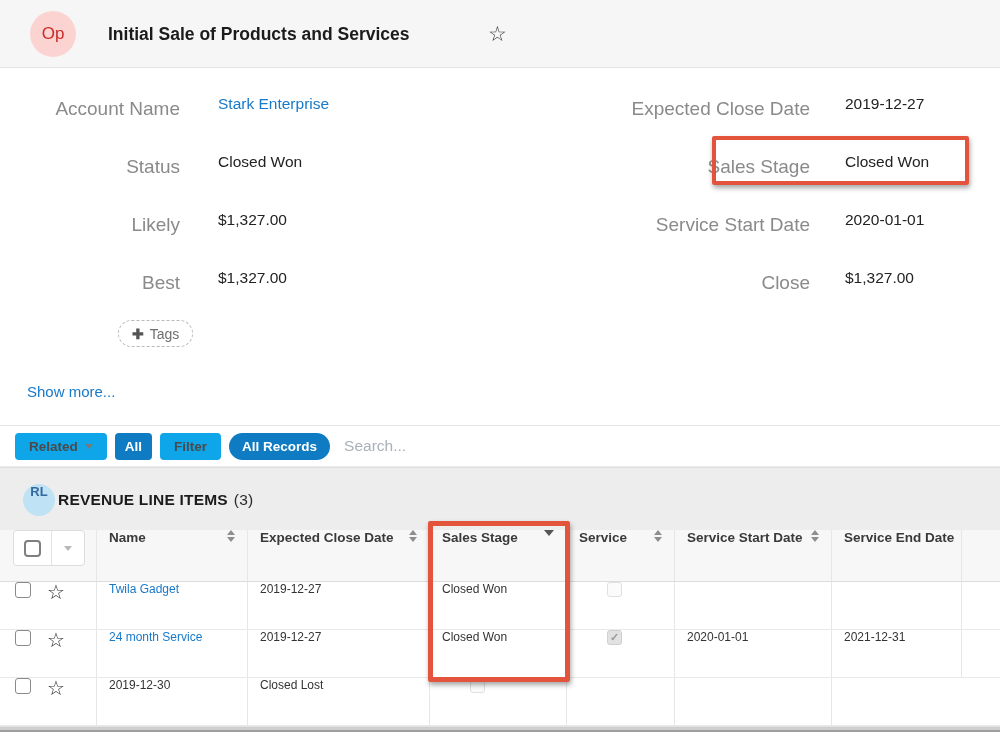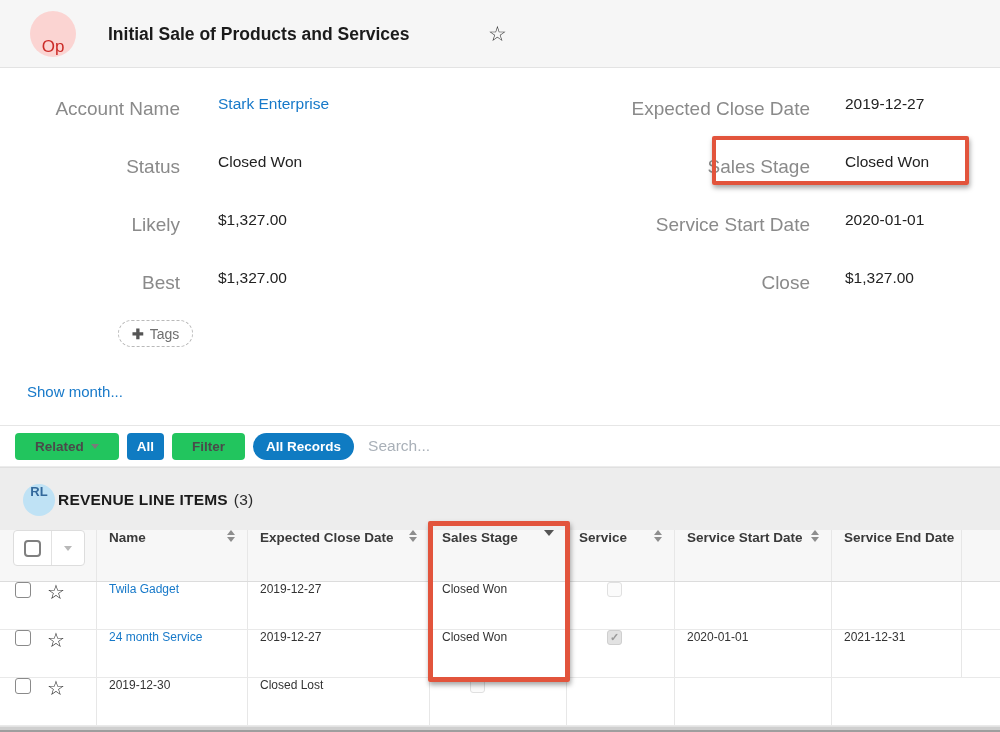--- a/index.html
+++ b/index.html
@@ -11,7 +11,7 @@
   .top-header { position:absolute; left:0; top:0; width:1000px; height:68px;
     background:#f6f6f6; border-bottom:1px solid #e3e3e3; display:flex; align-items:center; }
   .avatar-op { position:absolute; left:30px; top:11px; width:46px; height:46px; border-radius:50%;
-    background:#fbd4d2; color:#cb2b27; font-size:17px; display:flex; align-items:flex-end; justify-content:center; }
+    background:#fbd4d2; color:#cb2b27; font-size:17px; display:flex; align-items:center; justify-content:center; }
   .record-title { position:absolute; left:108px; top:0; height:68px; display:flex; align-items:center;
     font-size:17.5px; font-weight:700; color:#1b1b1b; }
   .fav-star { position:absolute; left:488px; top:0; height:68px; display:flex; align-items:center;

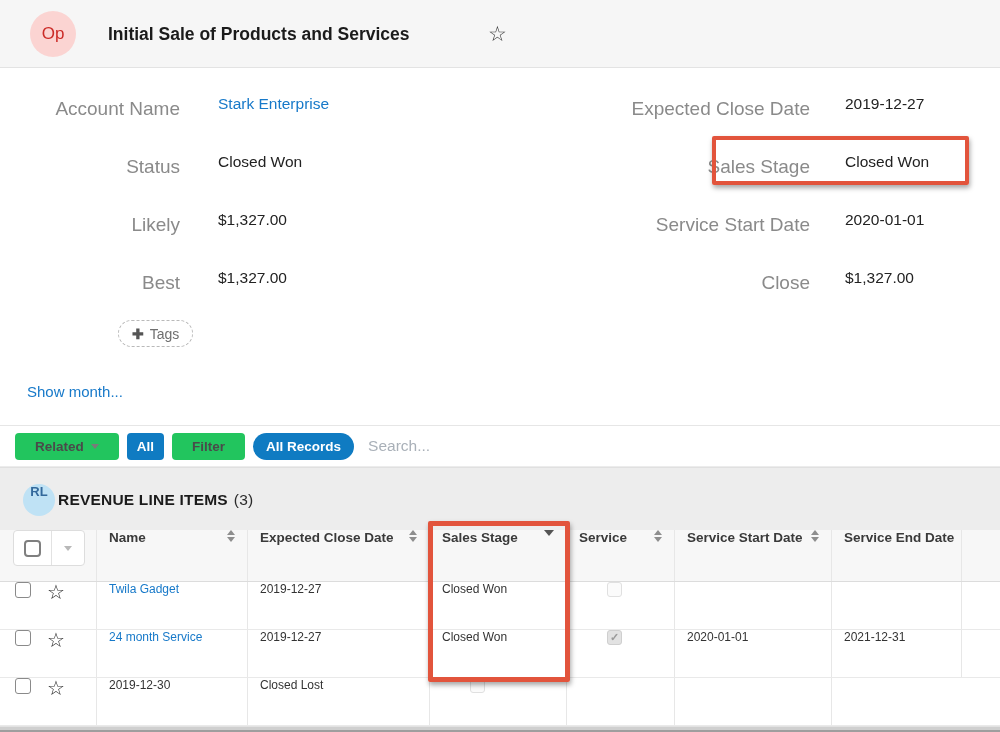--- a/index.html
+++ b/index.html
@@ -164,7 +164,7 @@
     <span class="tags-plus">✚</span>
     <span>Tags</span>
   </div>
-  <div class="show-more">Show month...</div>
+  <div class="show-more">Show more...</div>
 
   <div class="related-toolbar">
     <button class="btn btn-gray">

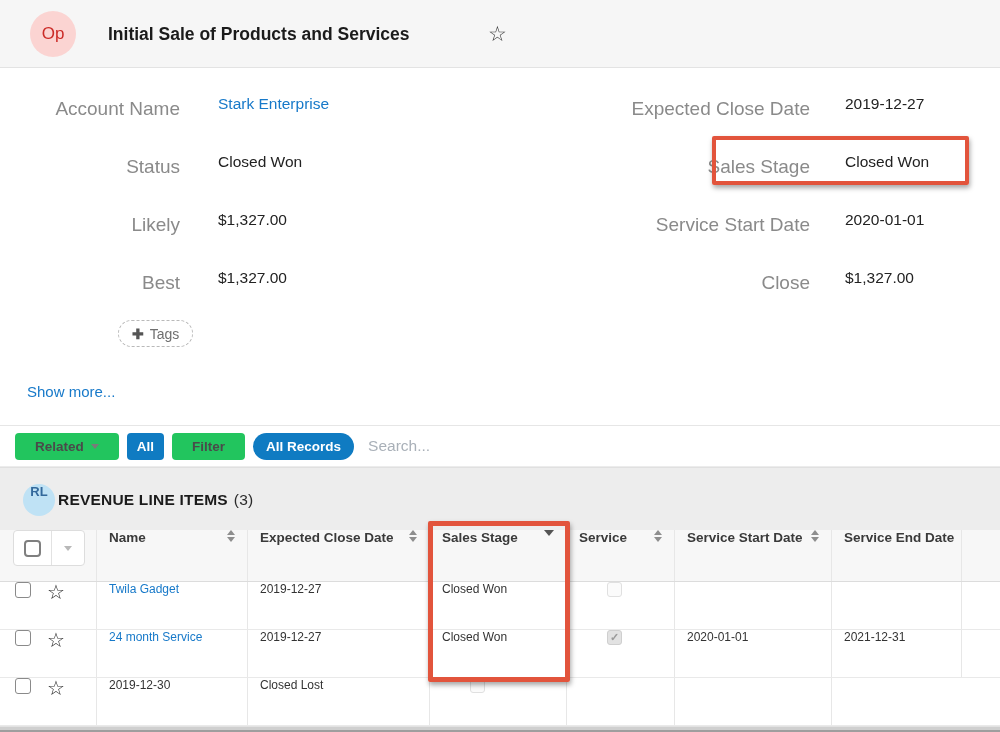--- a/index.html
+++ b/index.html
@@ -48,7 +48,7 @@
     display:flex; align-items:center; padding-left:15px; }
   .btn { height:27px; display:inline-flex; align-items:center; border:none; border-radius:4px;
     font-family:"Liberation Sans",sans-serif; font-size:13.5px; font-weight:700; cursor:pointer; }
-  .btn-gray { background:#22c55e; color:#4a4a4a; padding:0 20px; }
+  .btn-gray { background:#0ea5e9; color:#4a4a4a; padding:0 14px; }
   .btn-blue { background:#0f7bc2; color:#fff; padding:0 10px; }
   .btn-pill { border-radius:14px; padding:0 13px; }
   .btn + .btn { margin-left:8px; }

